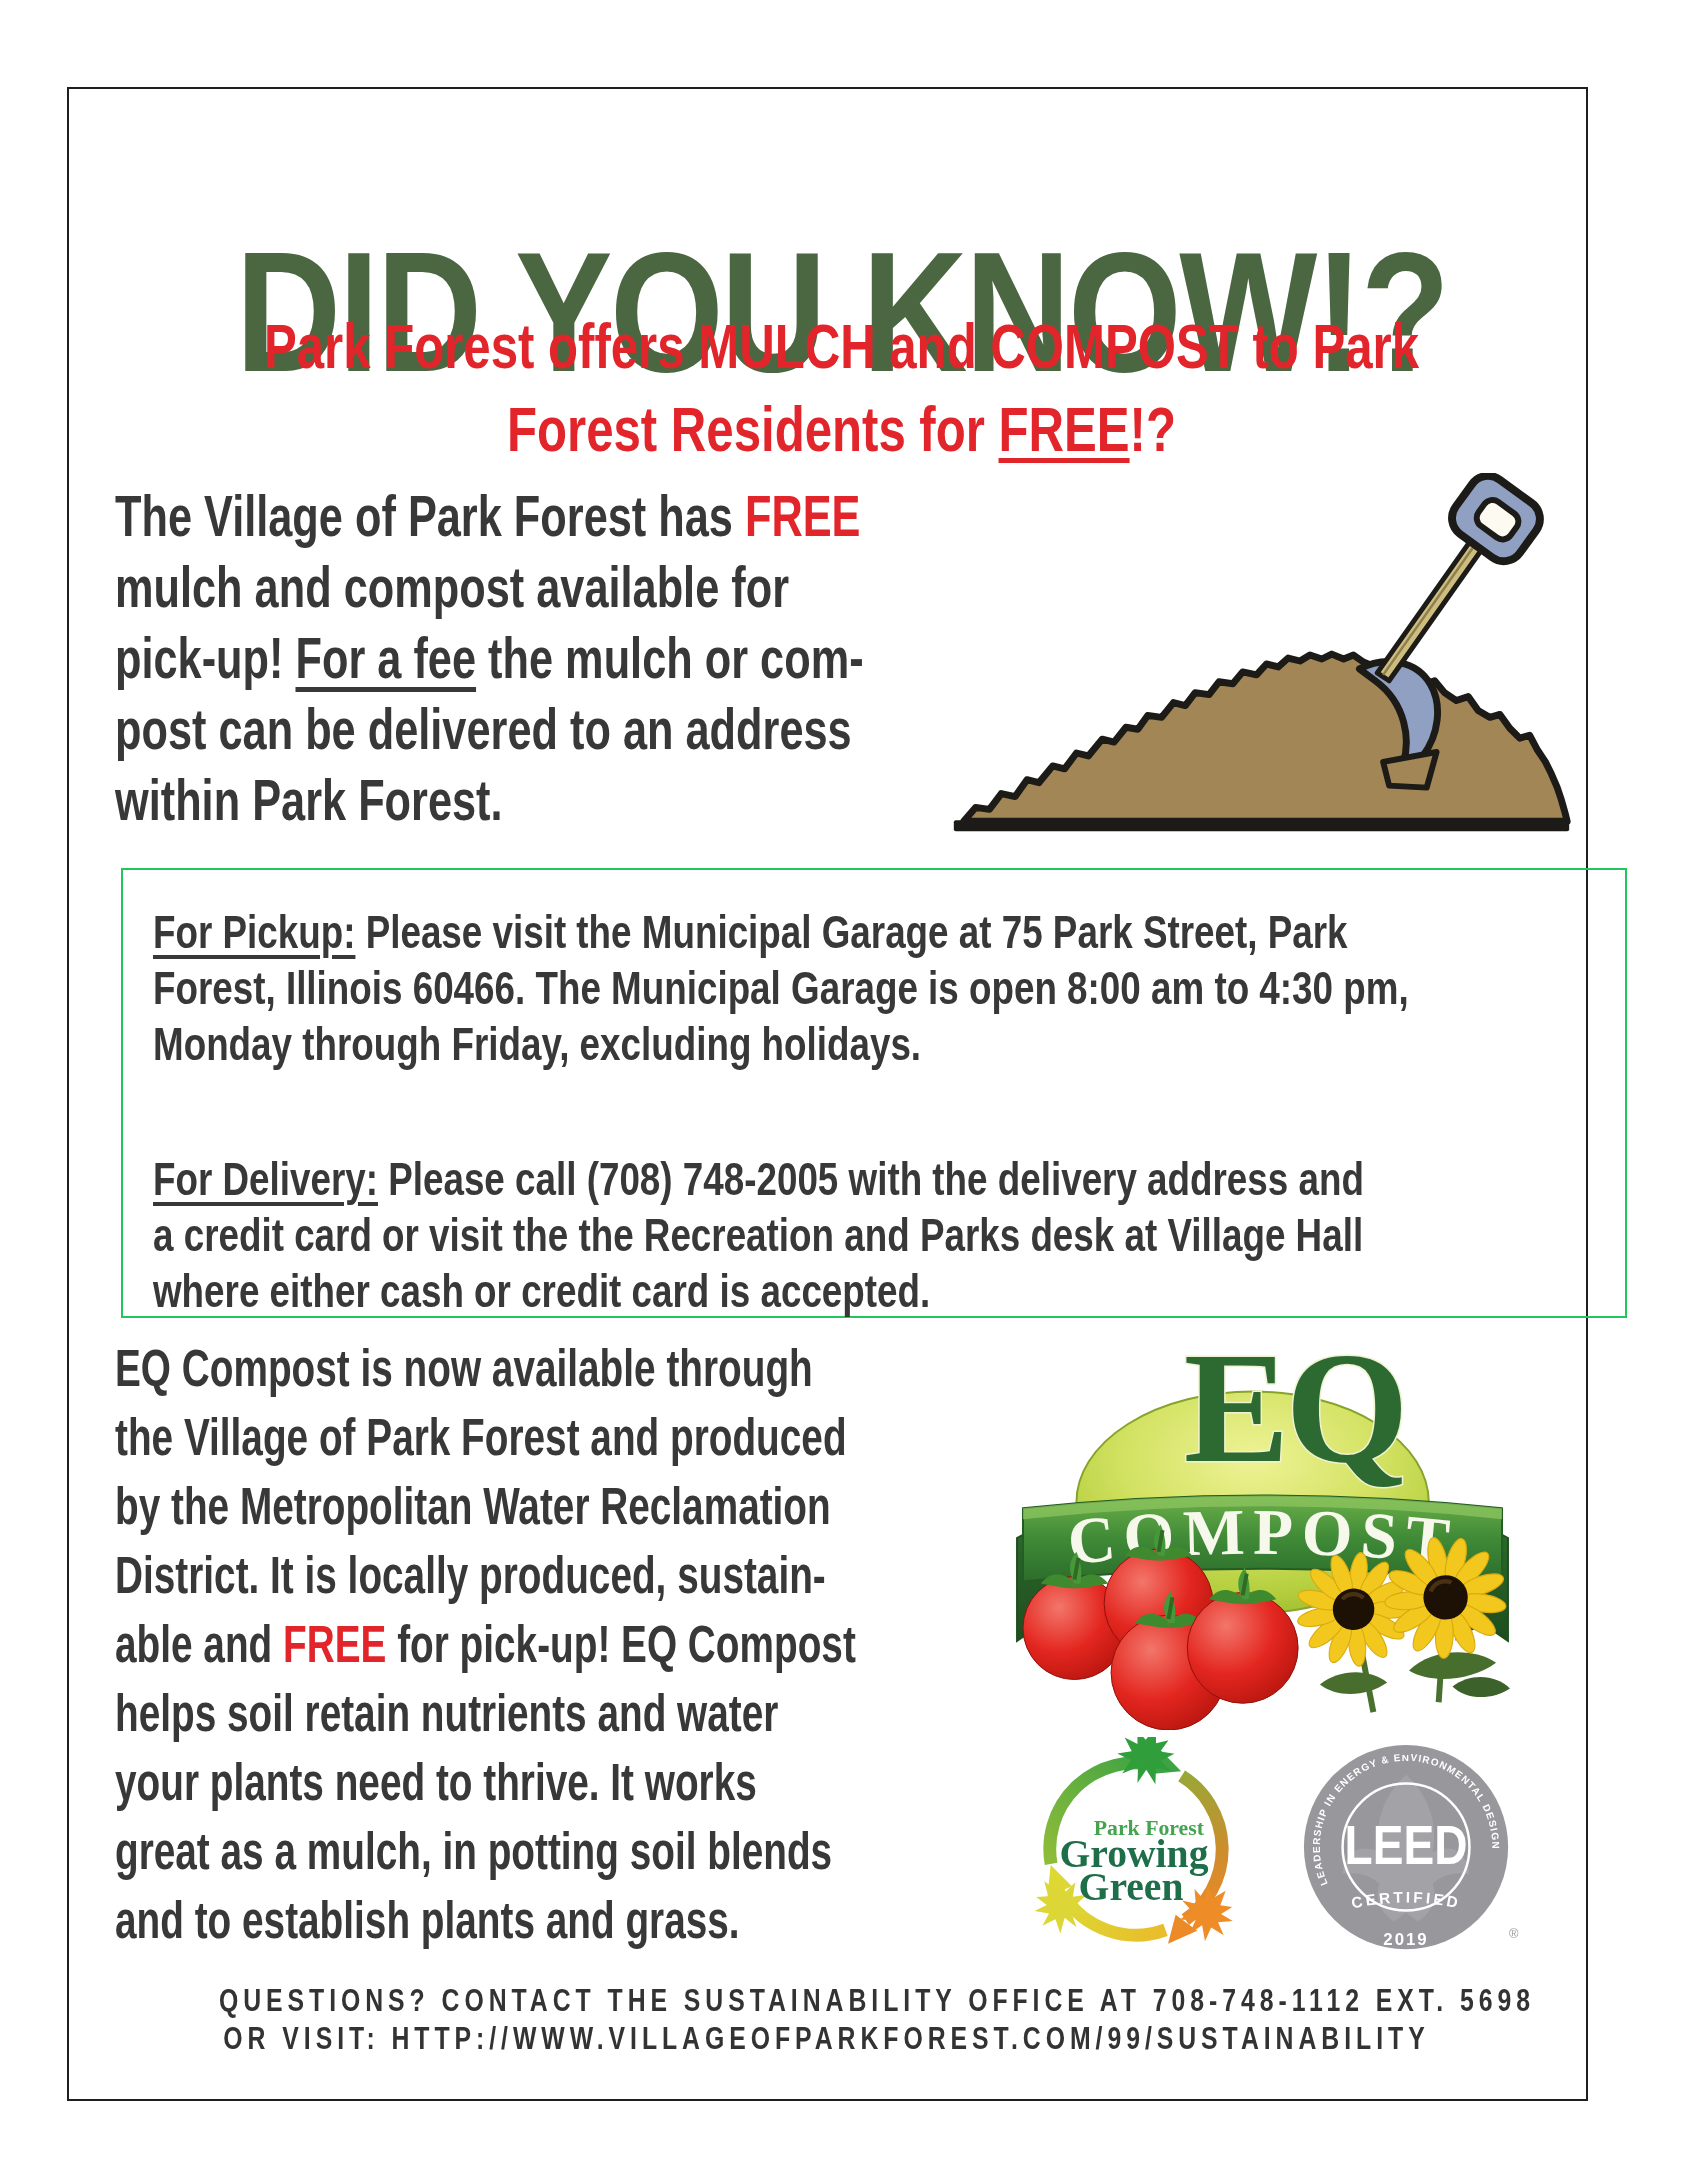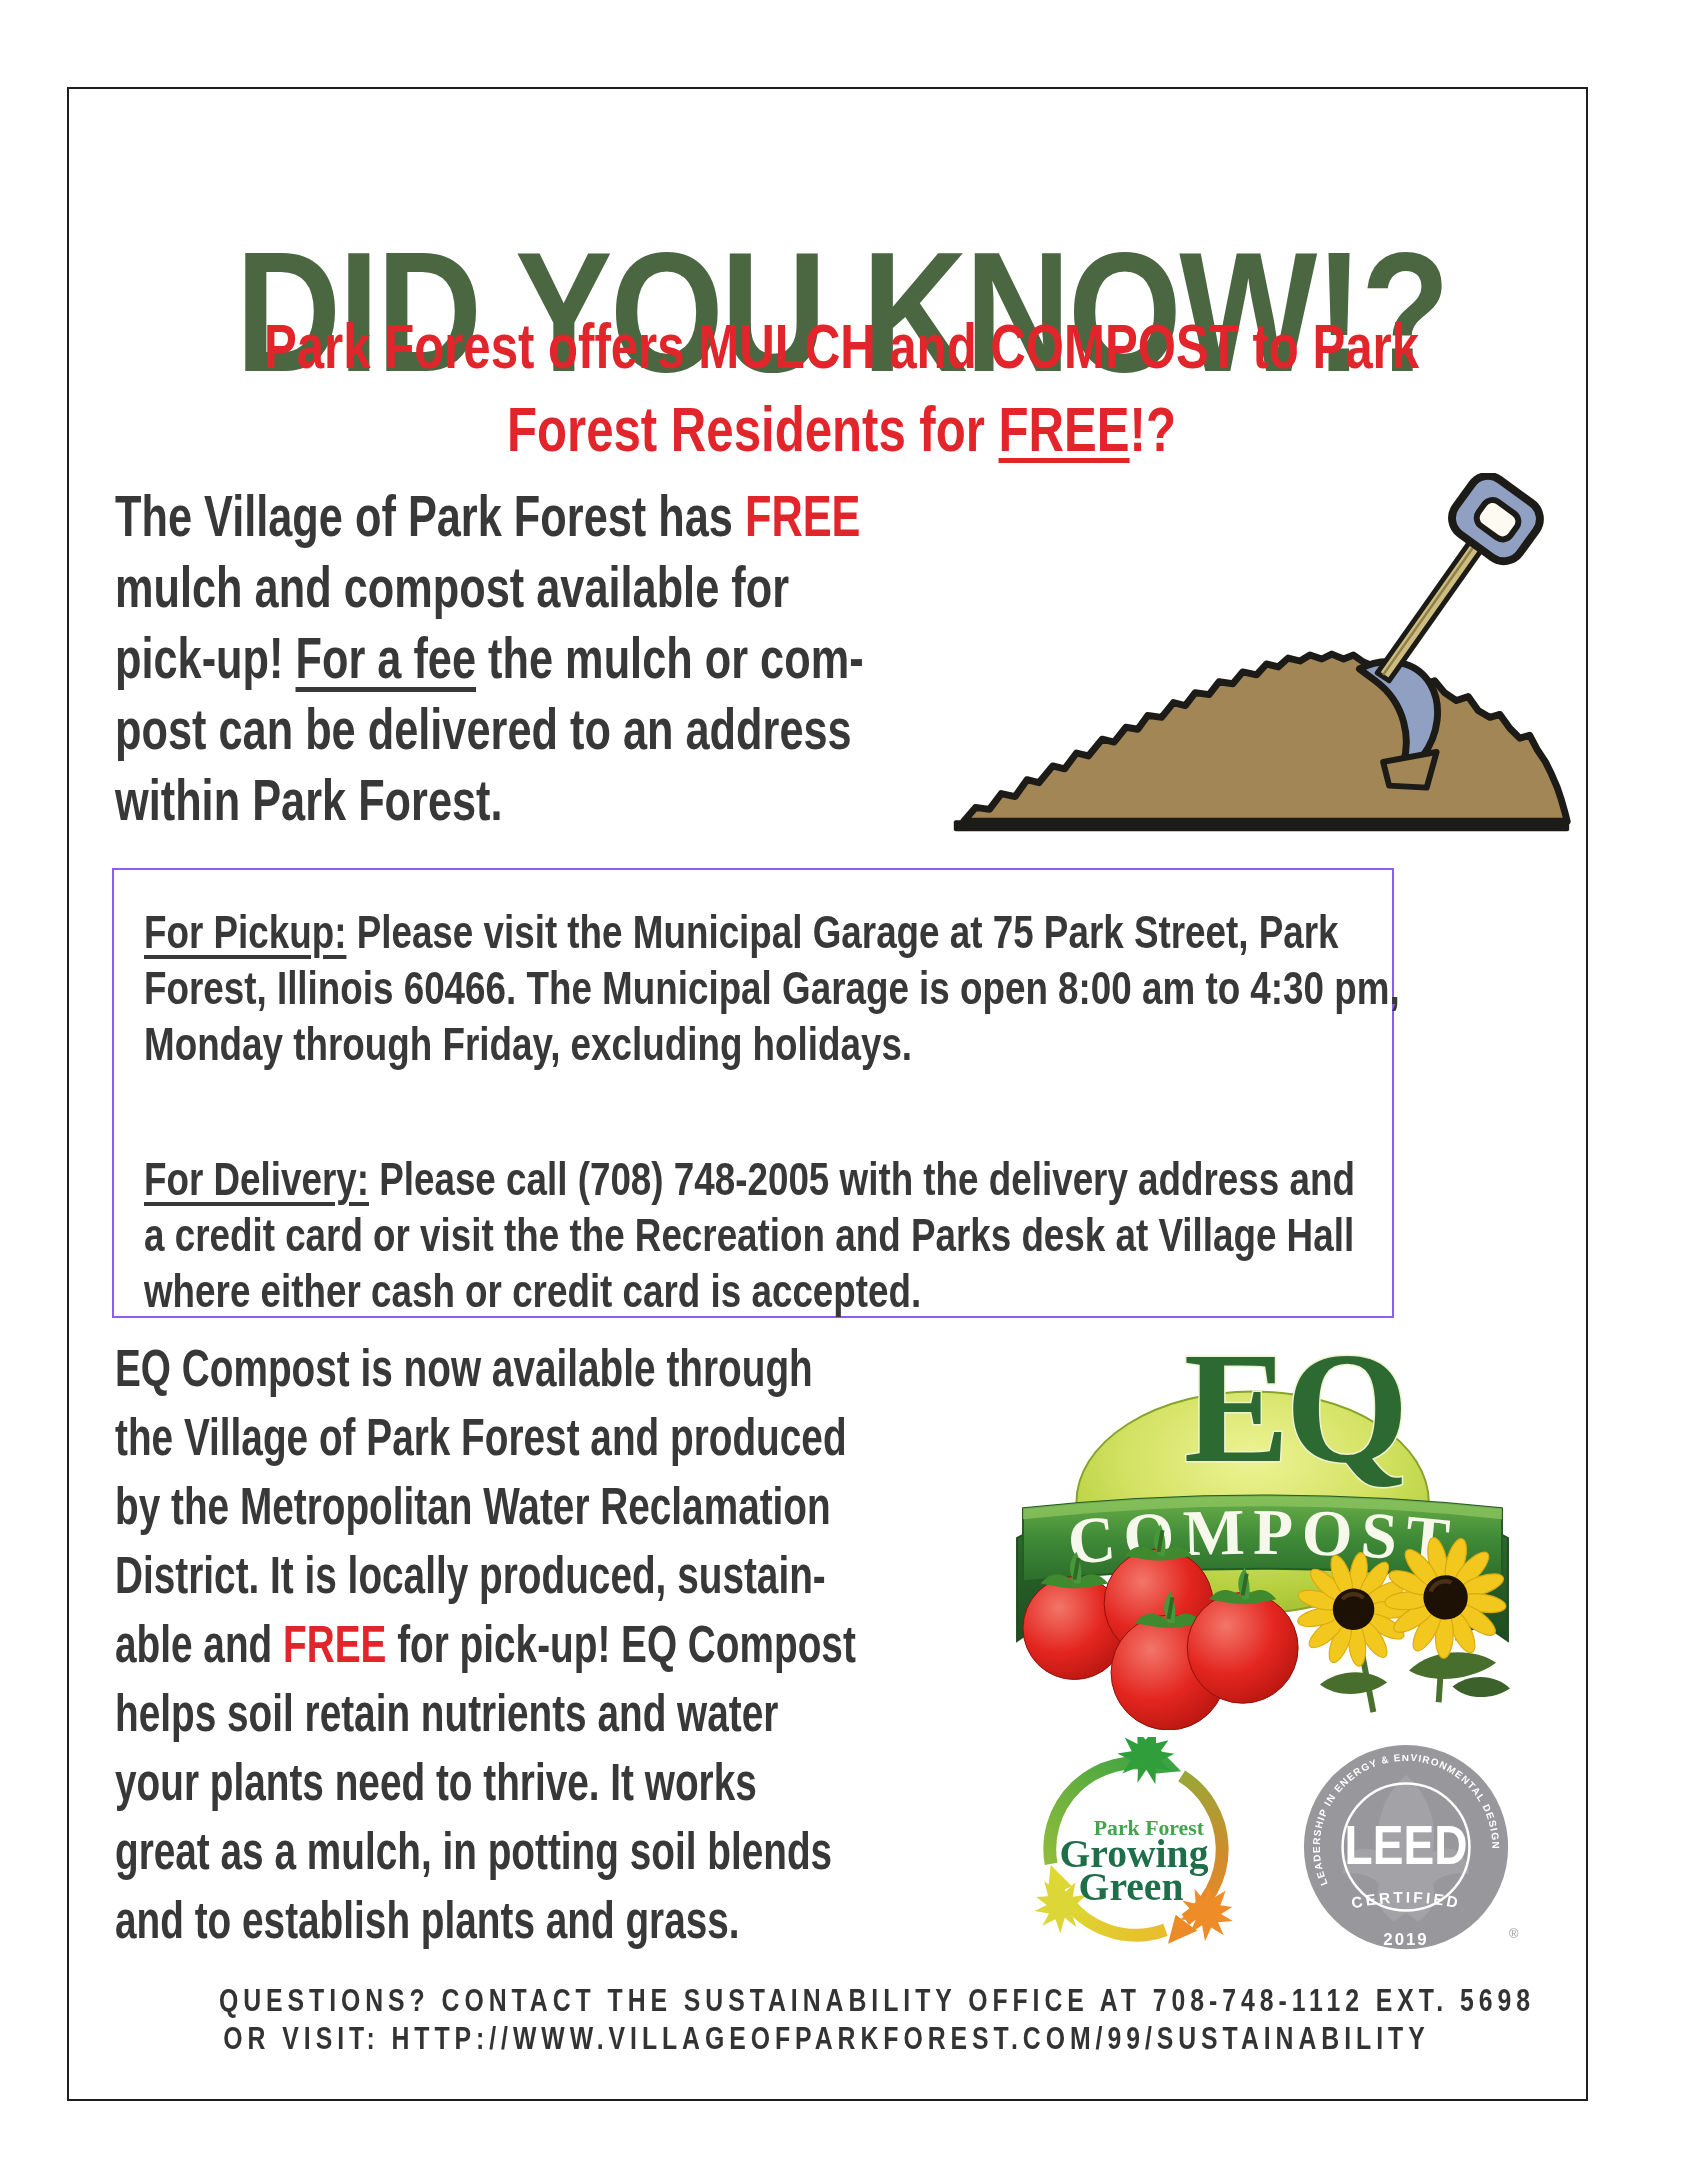--- a/index.html
+++ b/index.html
@@ -34,7 +34,7 @@
   .ulk{text-decoration:underline;text-decoration-thickness:5px;text-underline-offset:9px;}
   
   #infobox{
-    left:112px;top:868px;width:1282px;height:450px;border:2px solid #8b5cf6;
+    left:121px;top:868px;width:1506px;height:450px;border:2px solid #22c55e;
     box-sizing:border-box;
   }
   .boxpara{

